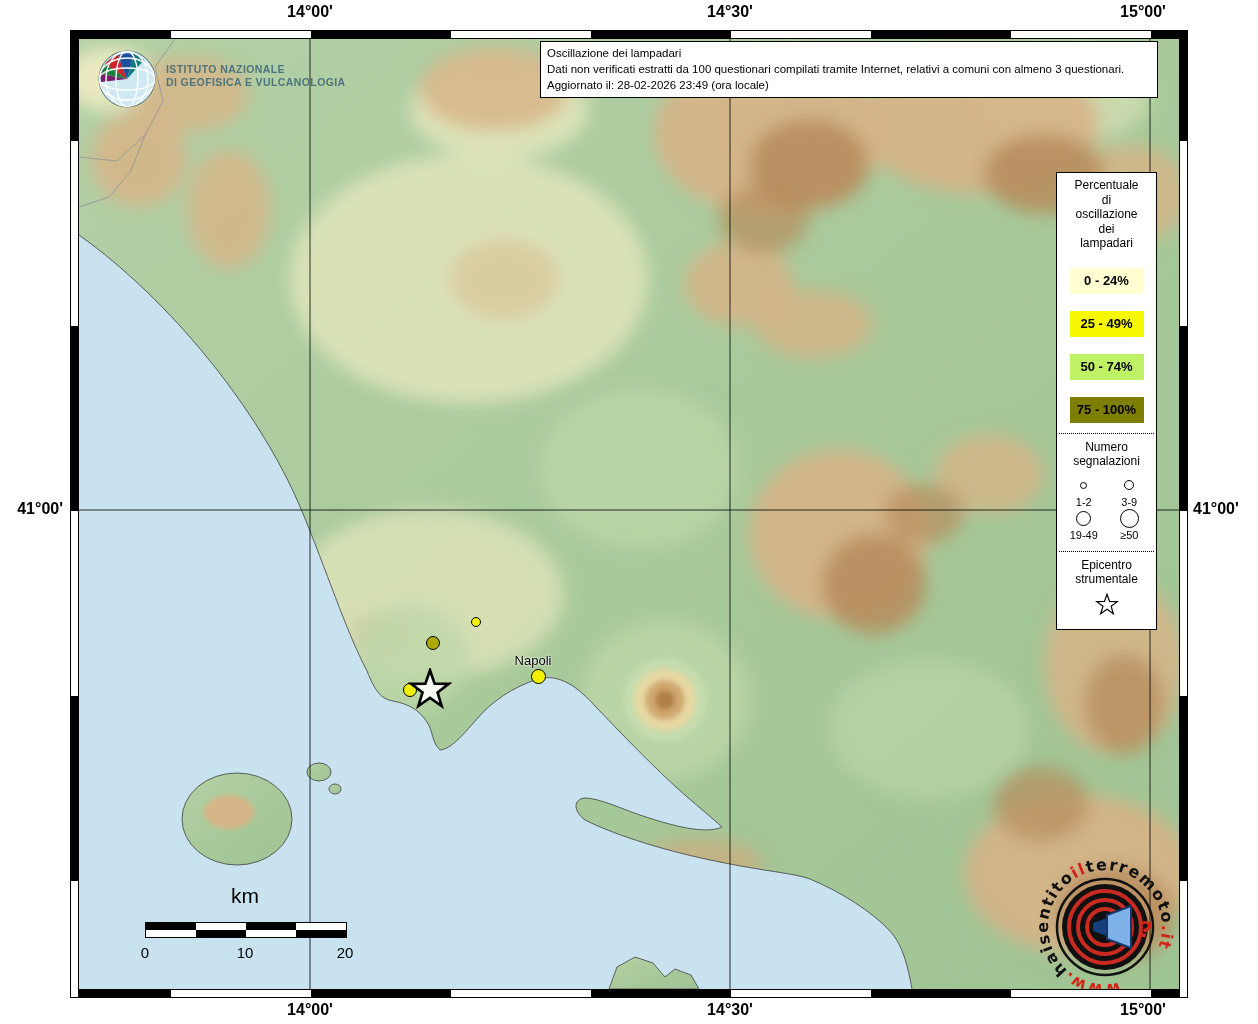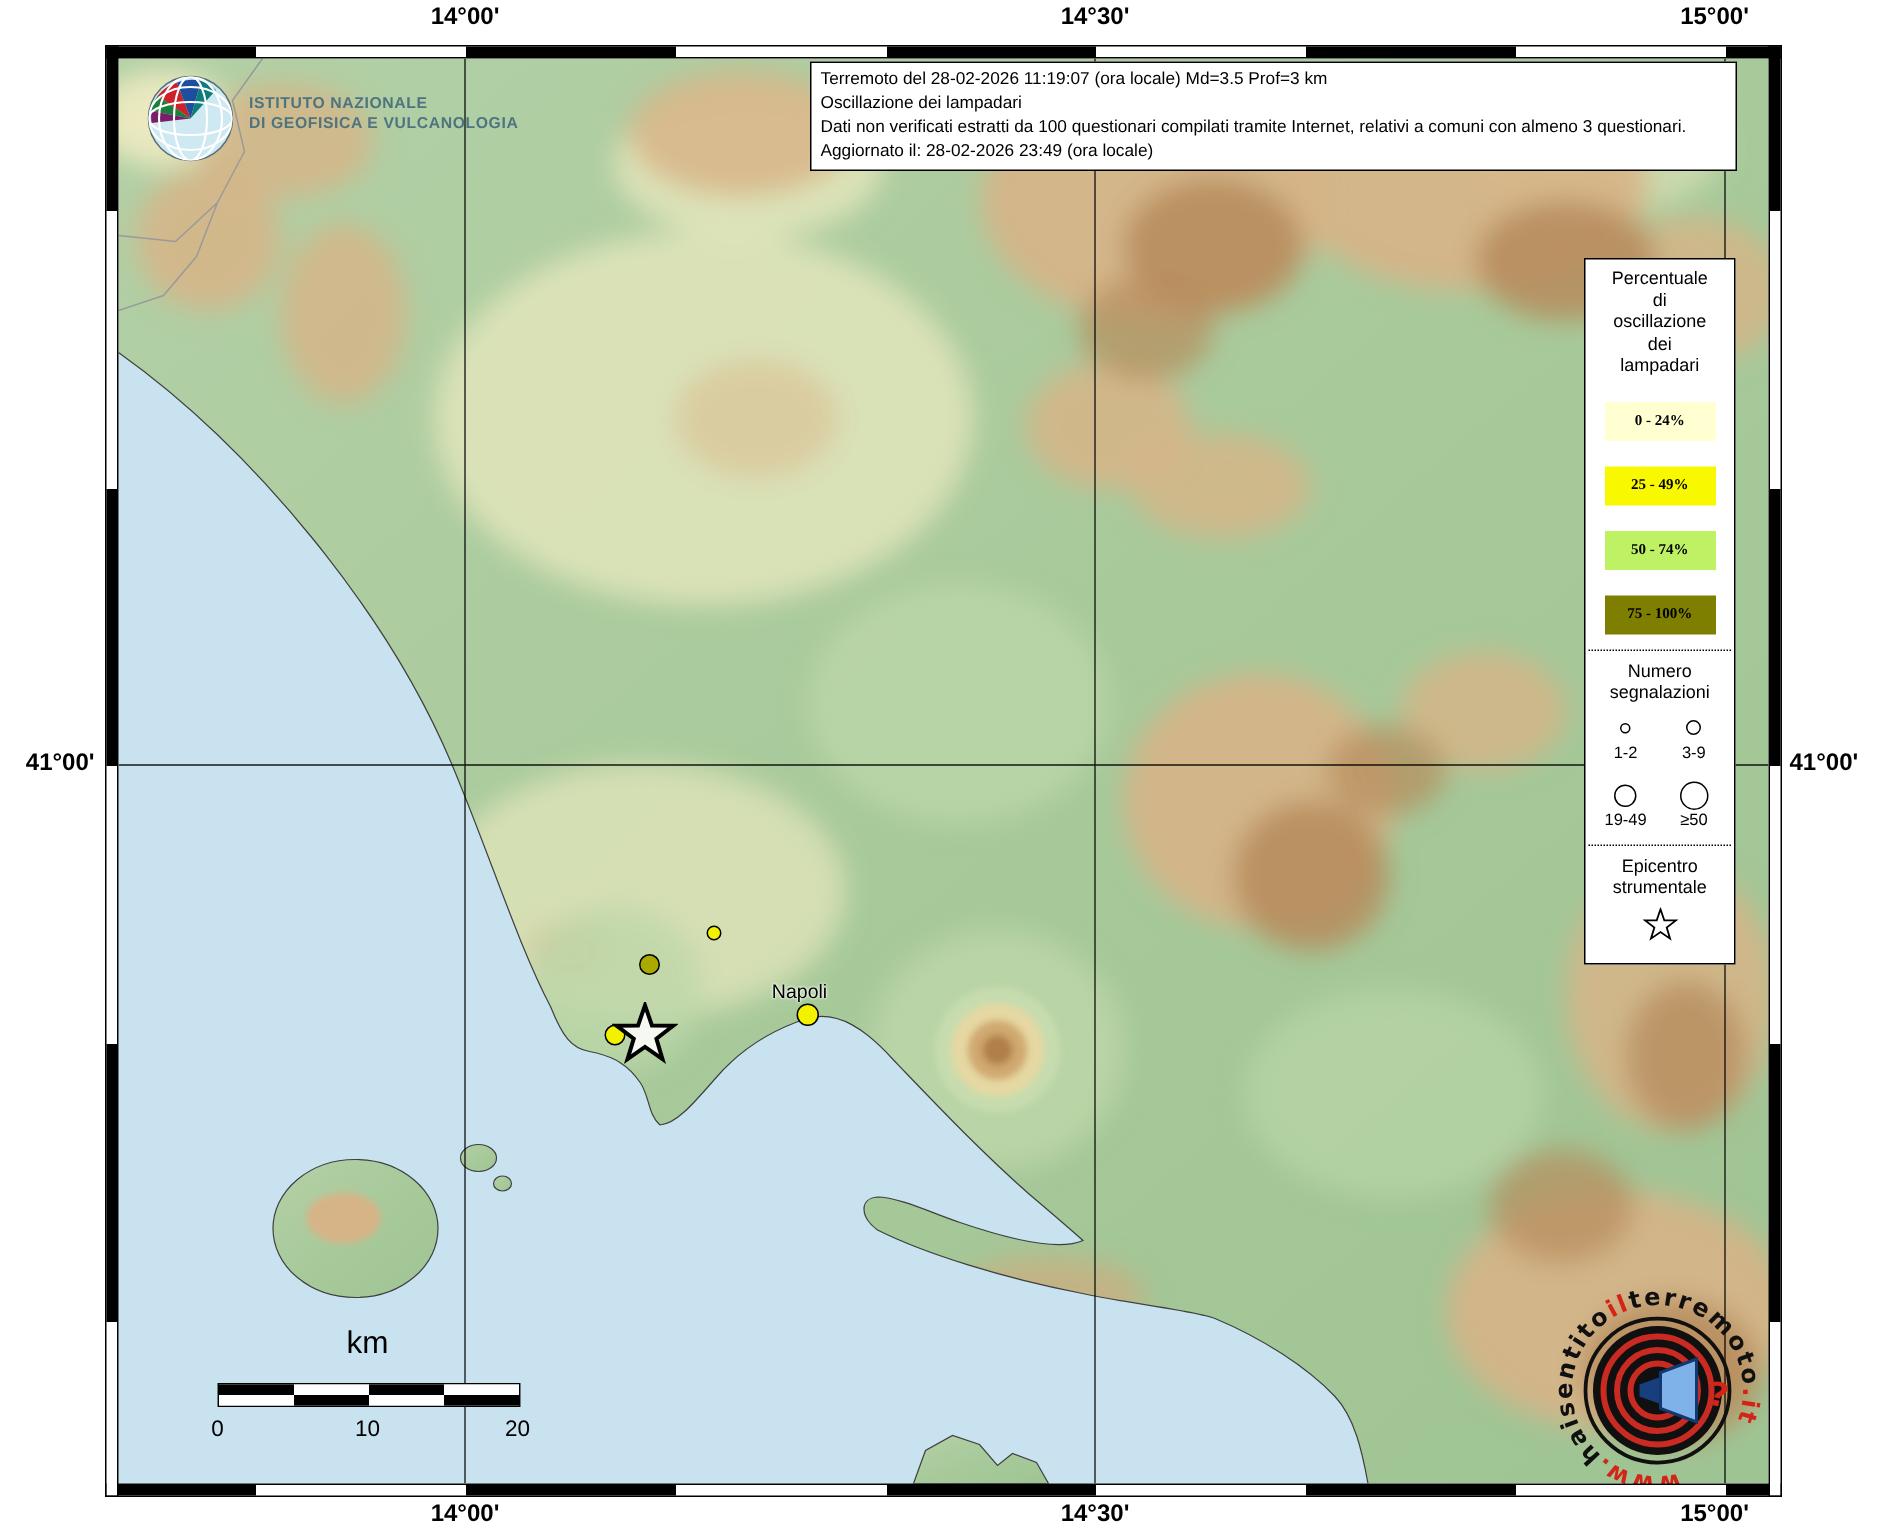--- a/index.html
+++ b/index.html
@@ -225,7 +225,6 @@
   </div>
 
   <div id="info-box">
-    <div>Terremoto del 28-02-2026 11:19:07 (ora locale) Md=3.5 Prof=3 km</div>
     <div>Oscillazione dei lampadari</div>
     <div>Dati non verificati estratti da 100 questionari compilati tramite Internet, relativi a comuni con almeno 3 questionari.</div>
     <div>Aggiornato il: 28-02-2026 23:49 (ora locale)</div>

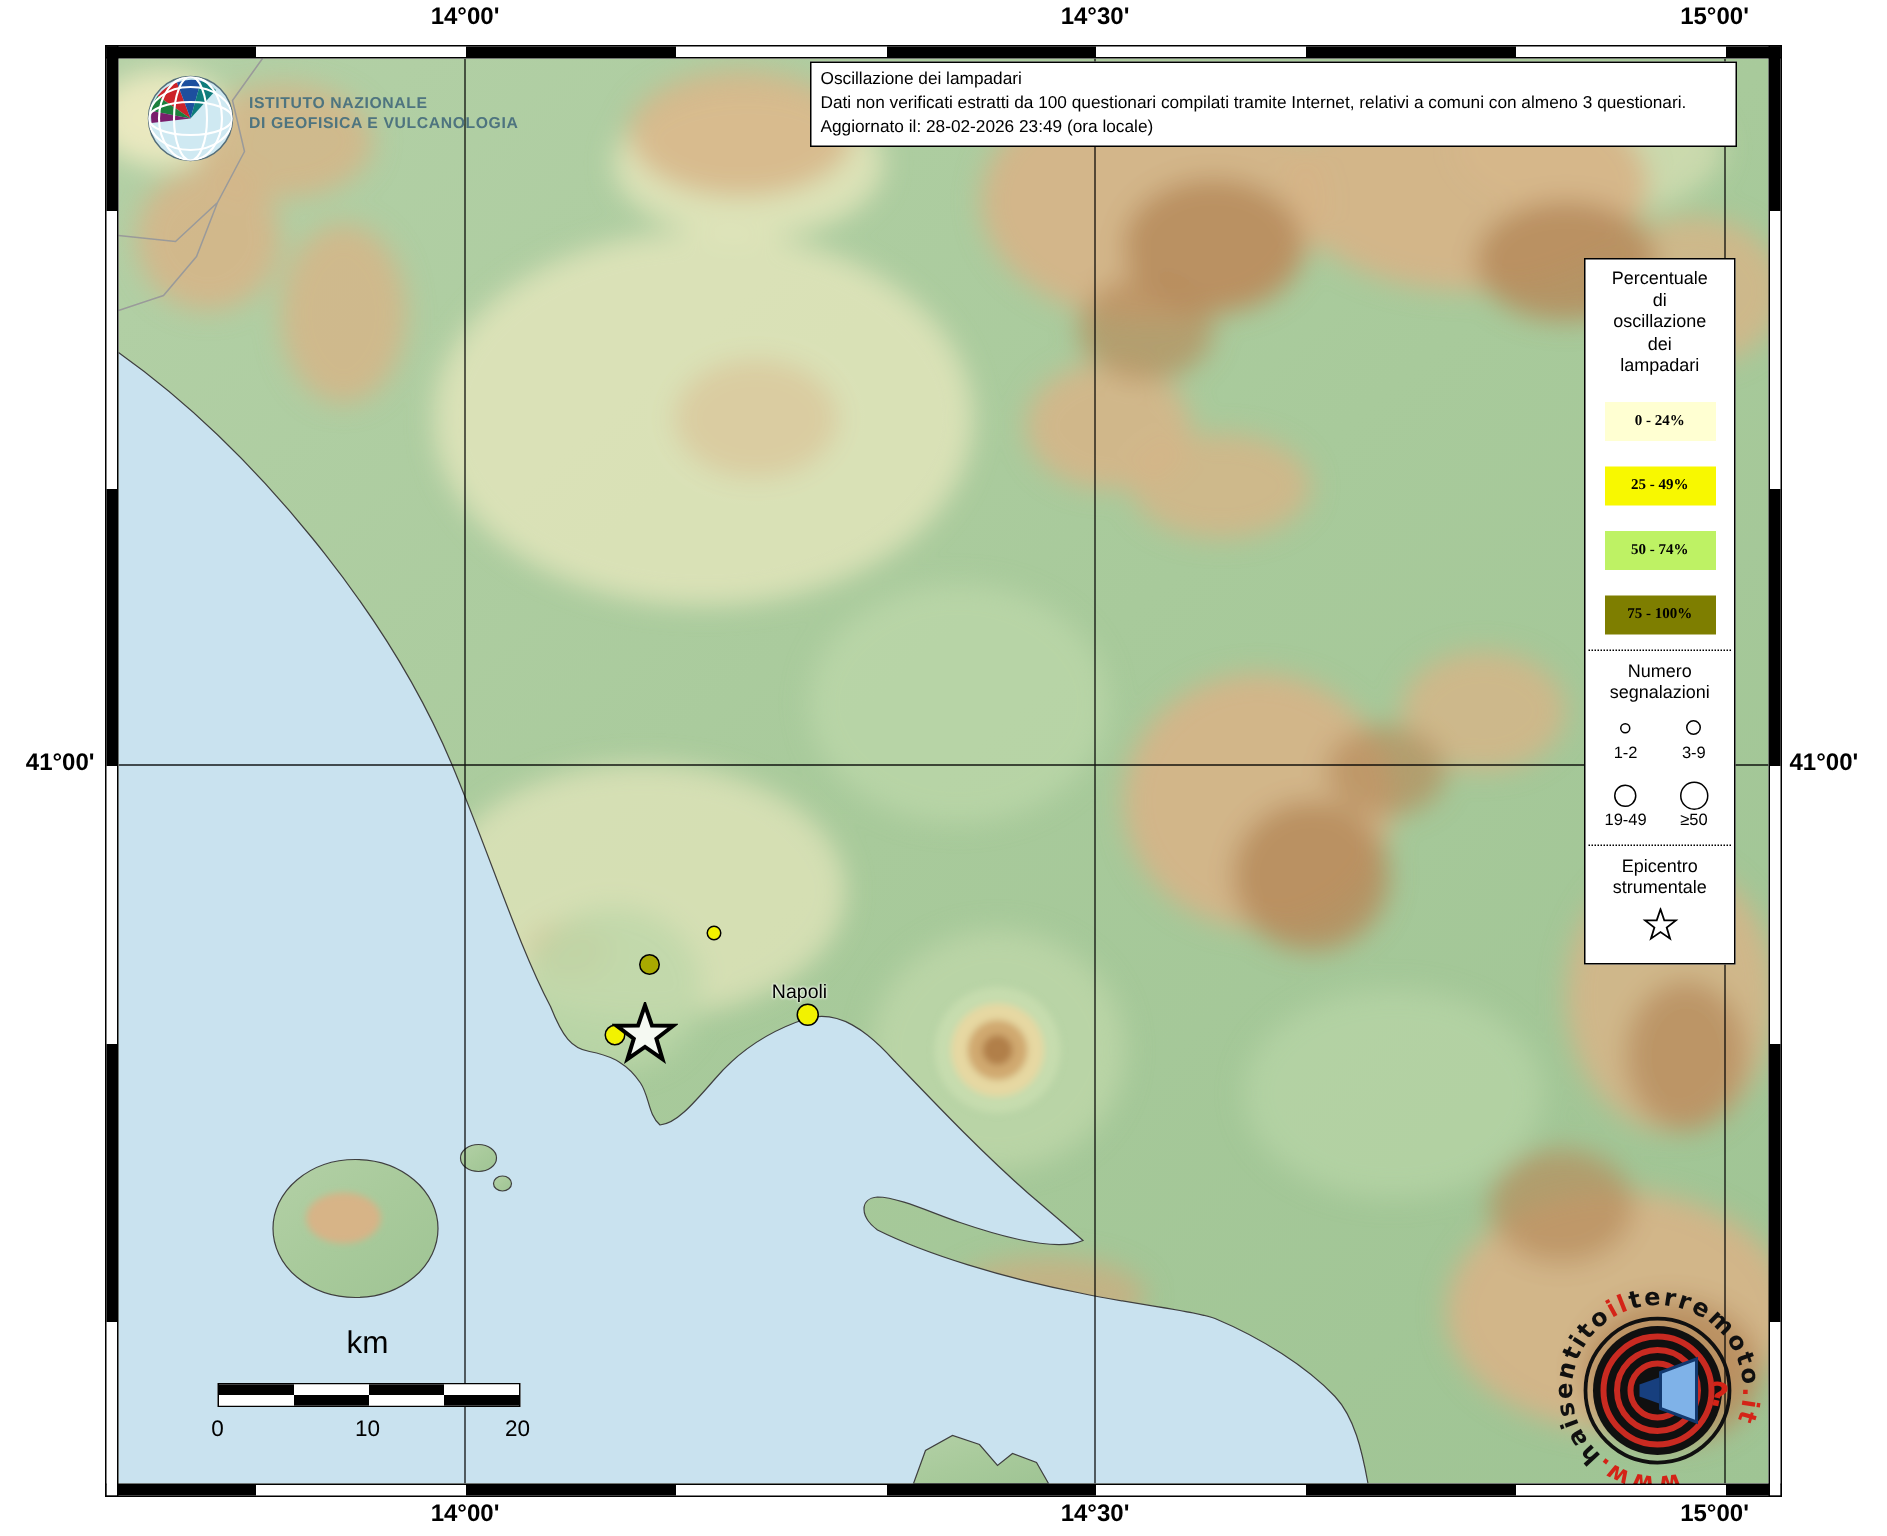--- a/index.html
+++ b/index.html
@@ -41,7 +41,7 @@
     border:1.5px solid #000;box-sizing:border-box;text-align:center;color:#000;padding-bottom:8px;}
   .legend-title{font-size:12px;font-weight:normal;line-height:14.5px;padding-top:5px;}
   .swatch{width:74px;height:26px;margin:17px auto 0 auto;display:flex;align-items:center;
-    justify-content:center;font-size:10px;font-weight:bold;font-family:Liberation Serif, serif;}
+    justify-content:center;font-size:13px;font-weight:bold;}
   .dotted-sep{border-top:1.6px dotted #000;margin:10px 2px 6px 2px;}
   .legend-sub{font-size:12px;font-weight:normal;line-height:14.5px;}
   .sig-grid{display:grid;grid-template-columns:1fr 1fr;row-gap:12px;margin-top:6px;padding:0 4px;}

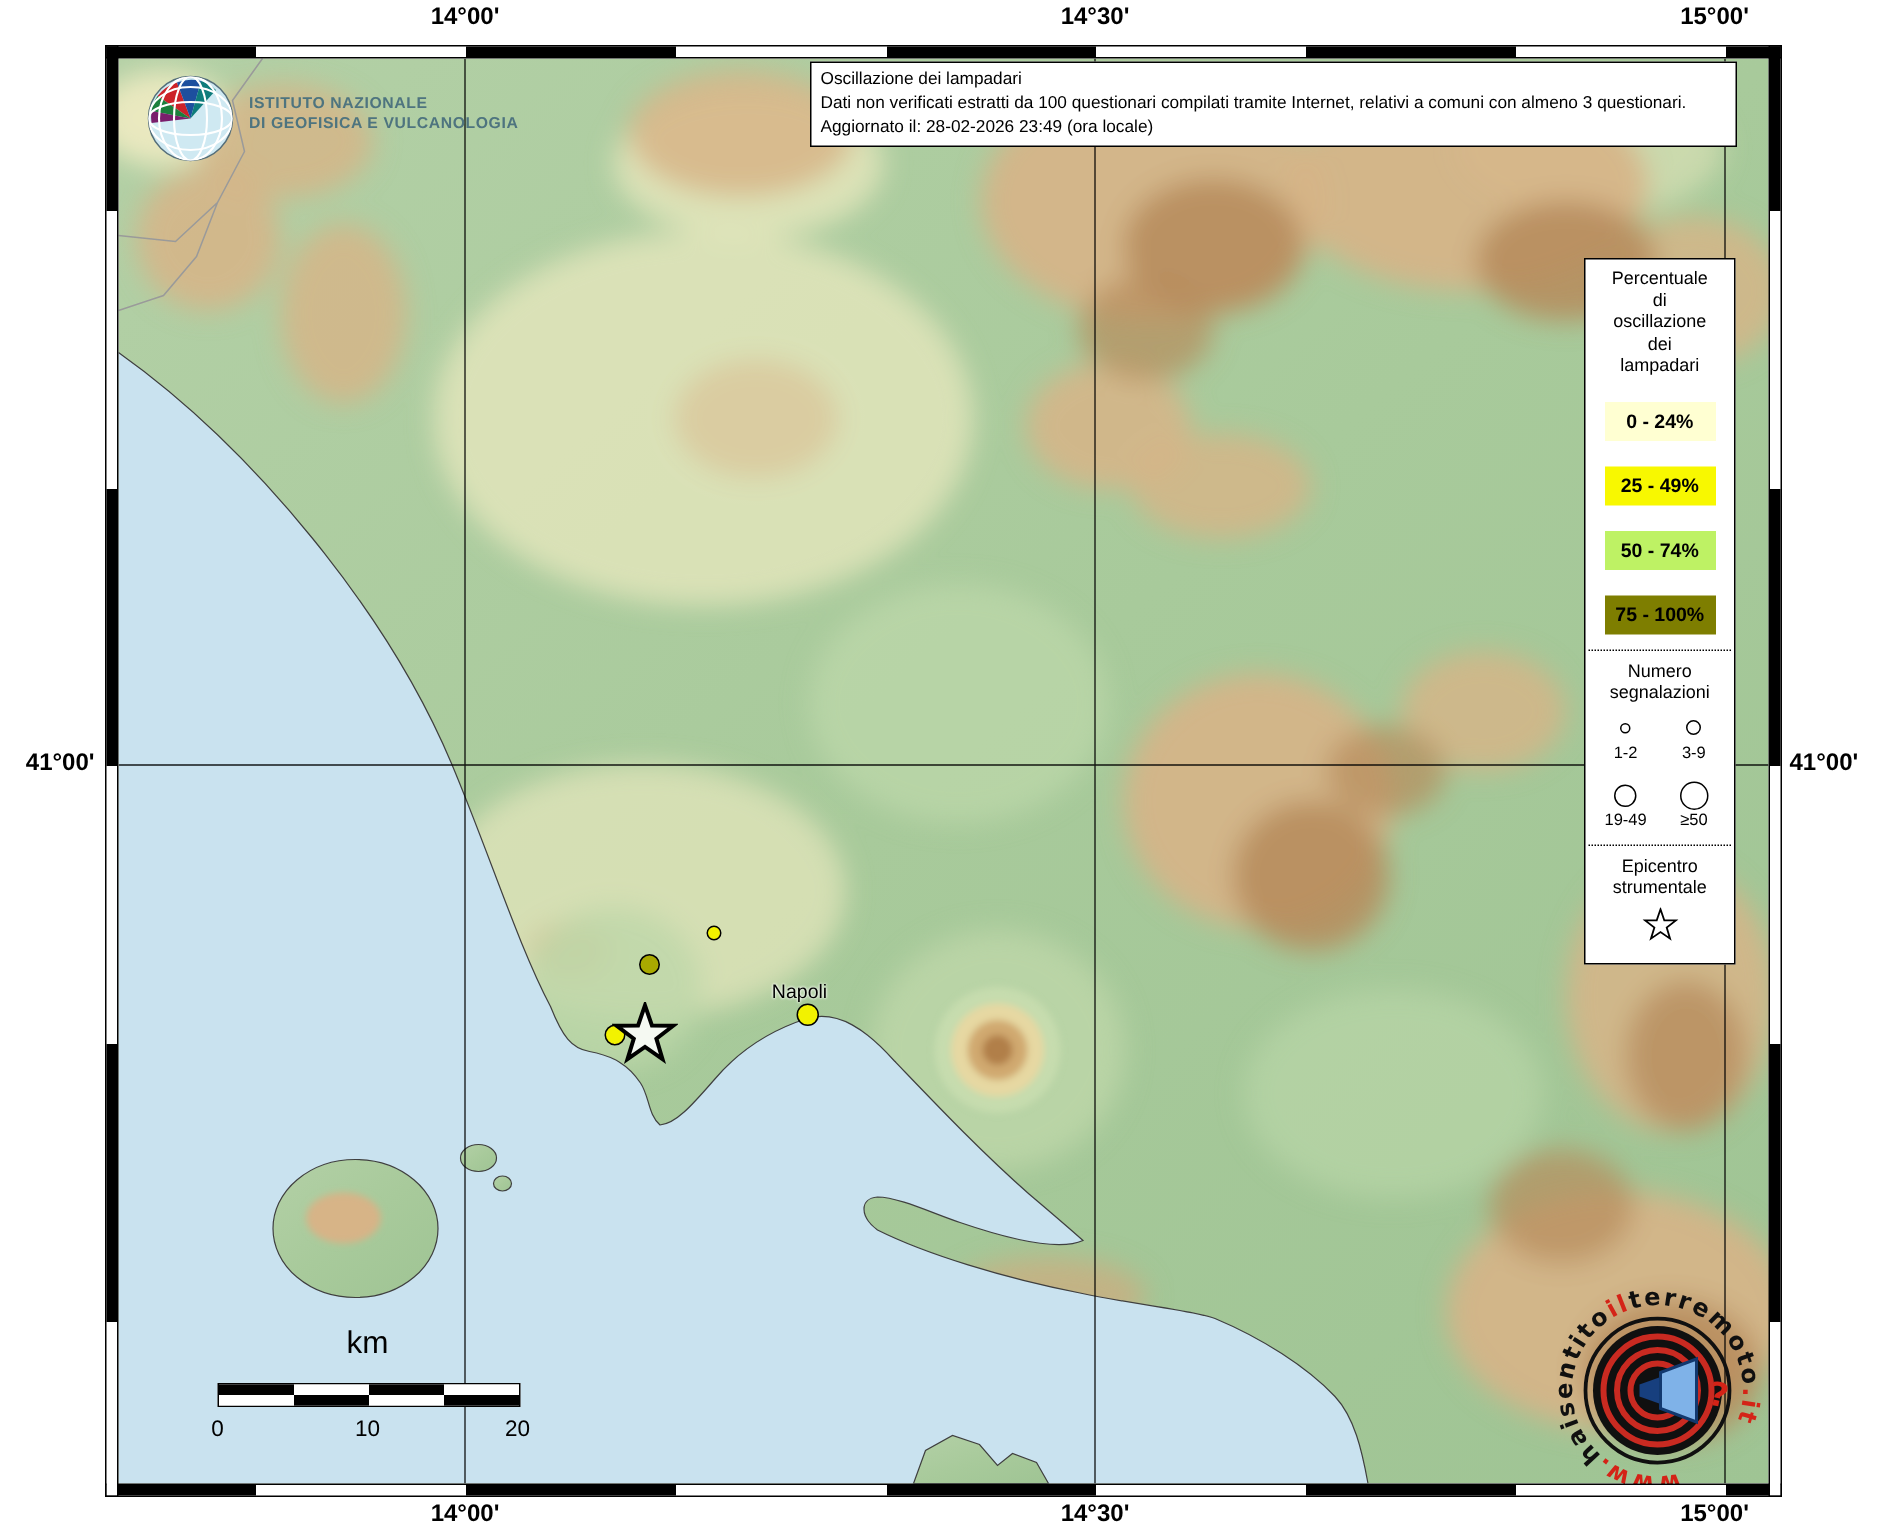--- a/index.html
+++ b/index.html
@@ -44,7 +44,7 @@
     justify-content:center;font-size:13px;font-weight:bold;}
   .dotted-sep{border-top:1.6px dotted #000;margin:10px 2px 6px 2px;}
   .legend-sub{font-size:12px;font-weight:normal;line-height:14.5px;}
-  .sig-grid{display:grid;grid-template-columns:1fr 1fr;row-gap:12px;margin-top:6px;padding:0 4px;}
+  .sig-grid{display:grid;grid-template-columns:1fr 1fr;row-gap:0;margin-top:6px;padding:0 4px;}
   .sig-item{display:flex;flex-direction:column;align-items:center;}
   .sig-hold{height:21px;display:flex;align-items:center;justify-content:center;}
   .sig-circle{border-radius:50%;background:#fff;border:1.3px solid #000;box-sizing:border-box;}

